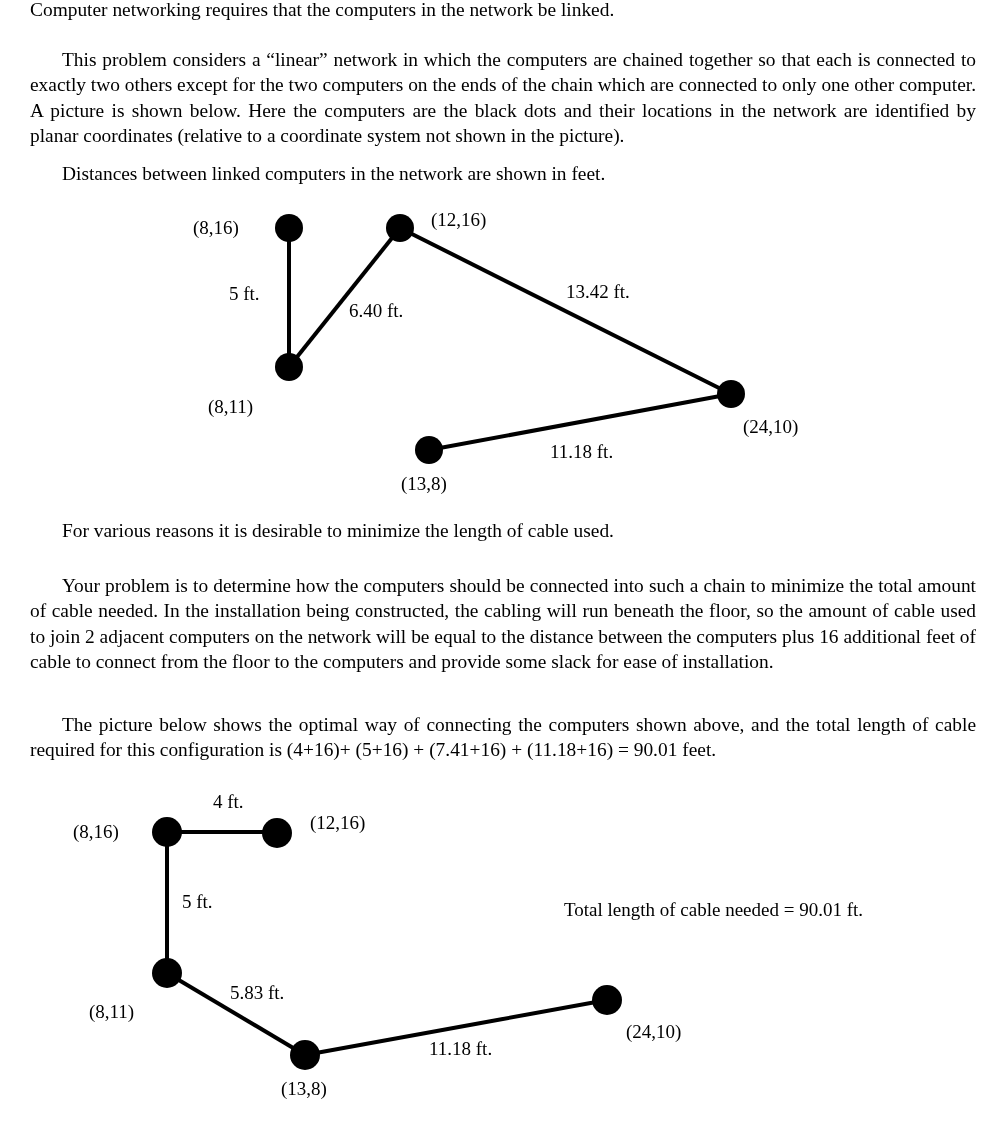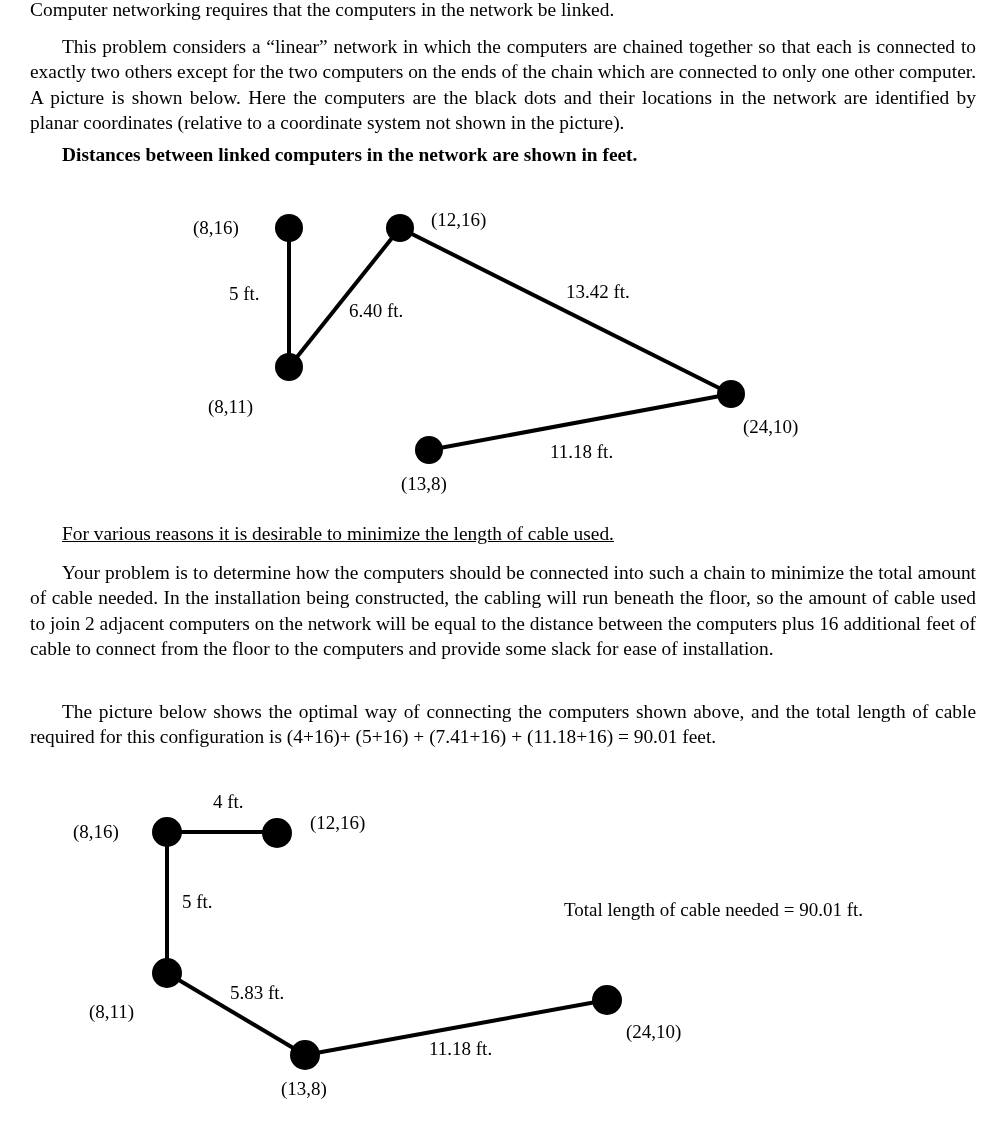--- a/index.html
+++ b/index.html
@@ -14,7 +14,7 @@
     font-size: 19.4px; line-height: 25.3px;
     text-align: justify; margin: 0;
   }
-  .indent { text-indent: 32px; }
+  .indent { text-indent: 32px; margin-top: 13px; }
   svg { position: absolute; left: 0; top: 0; overflow: visible; }
   svg text {
     font-family: "Liberation Serif", "DejaVu Serif", serif;

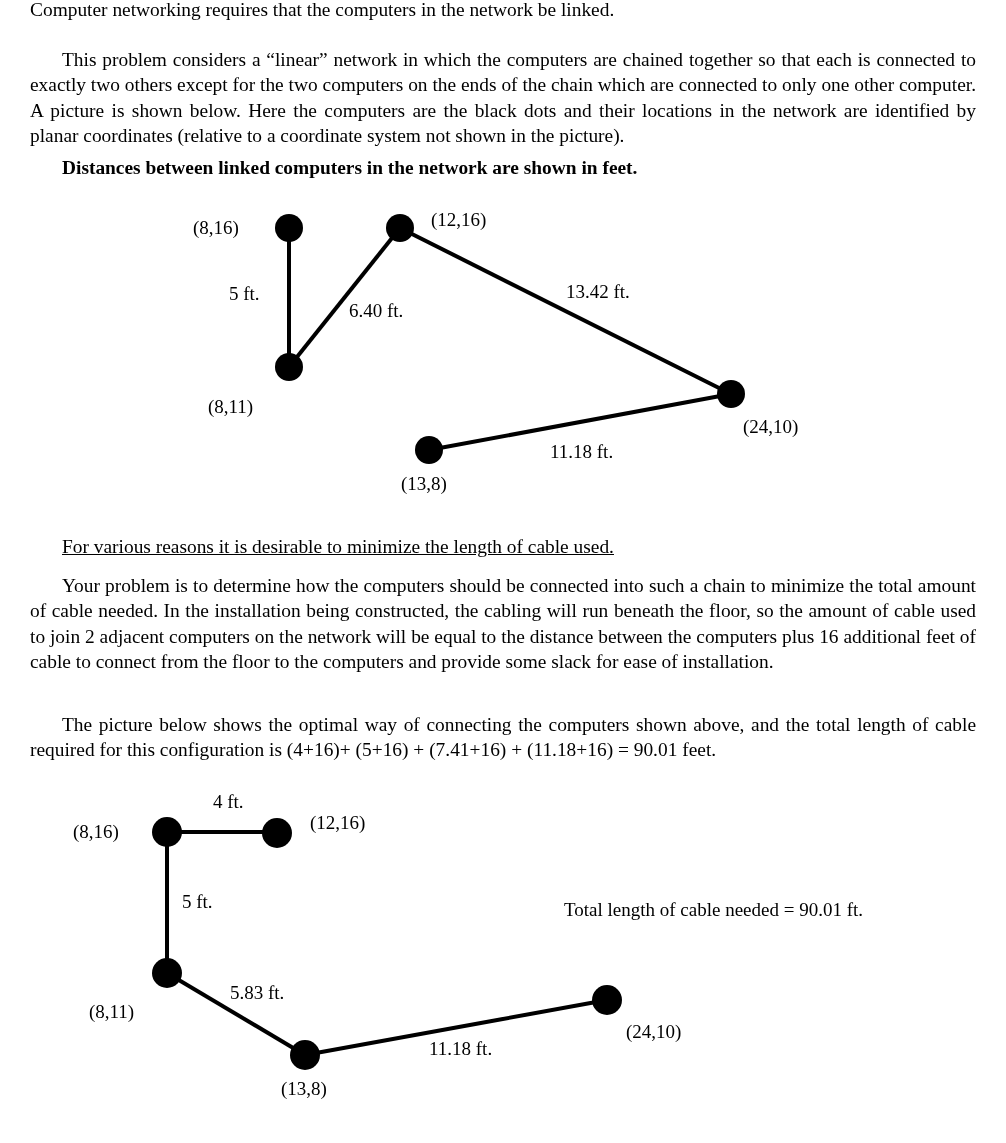--- a/index.html
+++ b/index.html
@@ -28,7 +28,7 @@
 
 <p class="para" style="top:-3px;">Computer networking requires that the computers in the network be linked.</p>
 <p class="para indent" style="top:34px;">This problem considers a “linear” network in which the computers are chained together so that each is connected to exactly two others except for the two computers on the ends of the chain which are connected to only one other computer.  A picture is shown below.  Here the computers are the black dots and their locations in the network are identified by planar coordinates (relative to a coordinate system not shown in the picture).</p>
-<p class="para indent" style="top:142px;font-weight:bold;">Distances between linked computers in the network are shown in feet.</p>
+<p class="para indent" style="top:148px;">Distances between linked computers in the network are shown in feet.</p>
 
 <svg width="1006" height="1143">
   <line class="edge" x1="289" y1="228" x2="289" y2="367"></line>

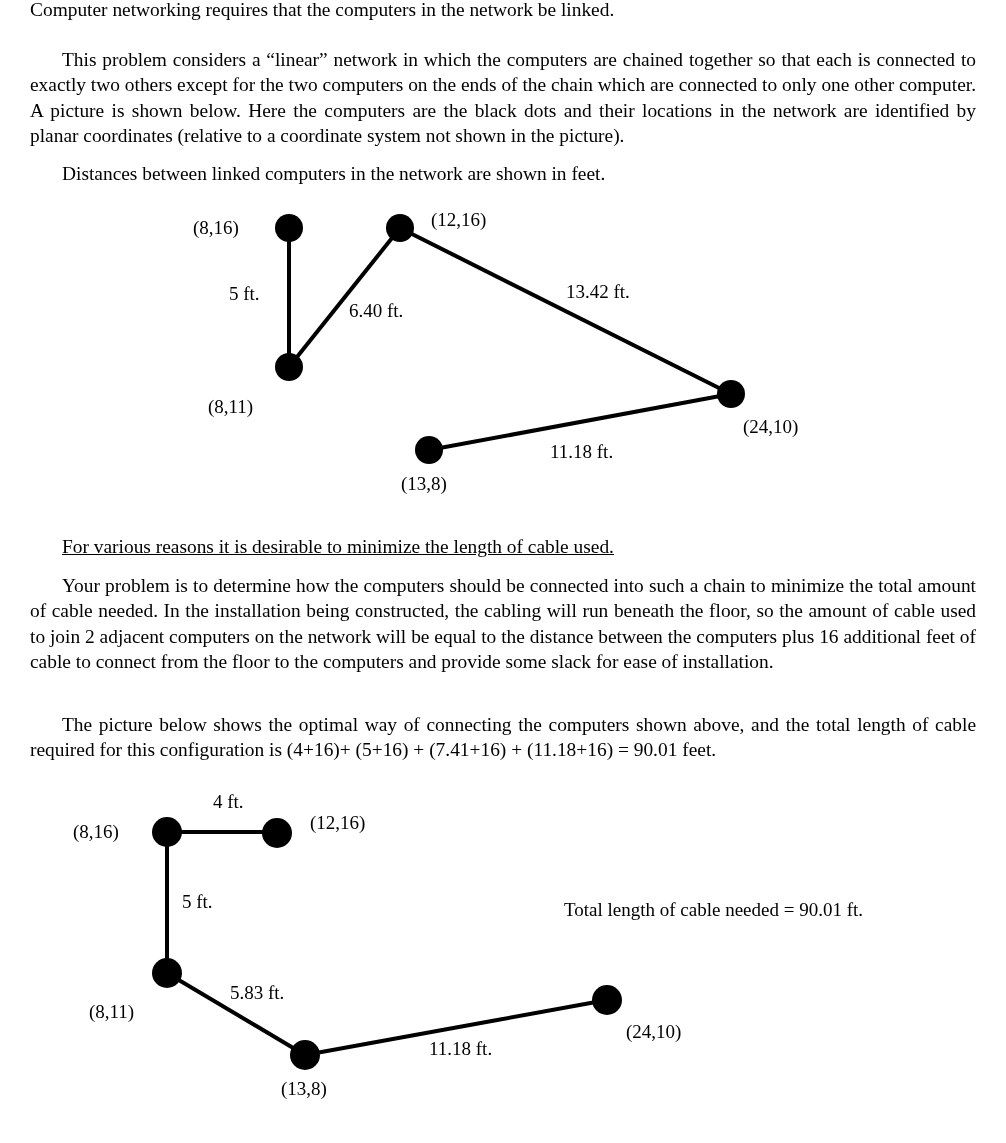--- a/index.html
+++ b/index.html
@@ -54,7 +54,7 @@
   <text x="550" y="458">11.18 ft.</text>
 </svg>
 
-<p class="para indent" style="top:521px;text-decoration:underline;">For various reasons it is desirable to minimize the length of cable used.</p>
+<p class="para indent" style="top:505px;">For various reasons it is desirable to minimize the length of cable used.</p>
 <p class="para indent" style="top:560px;">Your problem is to determine how the computers should be connected into such a chain to minimize the total amount of cable needed. In the installation being constructed, the cabling will run beneath the floor, so the amount of cable used to join 2 adjacent computers on the network will be equal to the distance between the computers plus 16 additional feet of cable to connect from the floor to the computers and provide some slack for ease of installation.</p>
 <p class="para indent" style="top:699px;">The picture below shows the optimal way of connecting the computers shown above, and the total length of cable required for this configuration is (4+16)+ (5+16) + (7.41+16) + (11.18+16) = 90.01 feet.</p>
 

